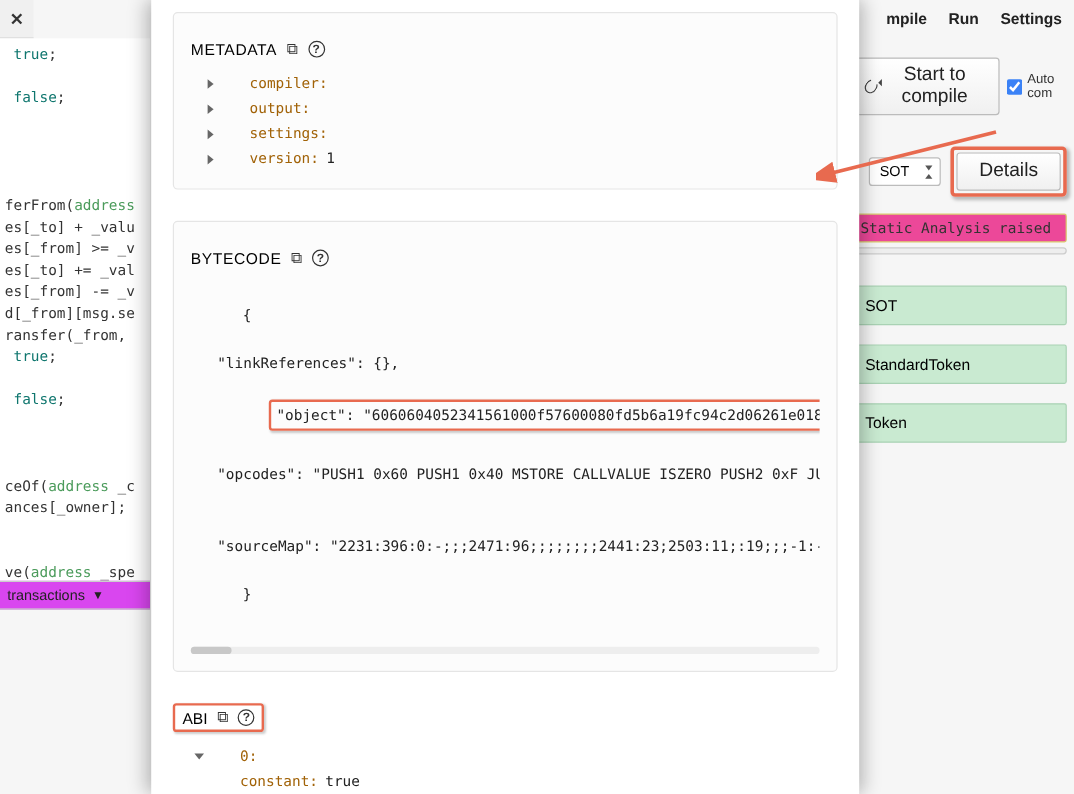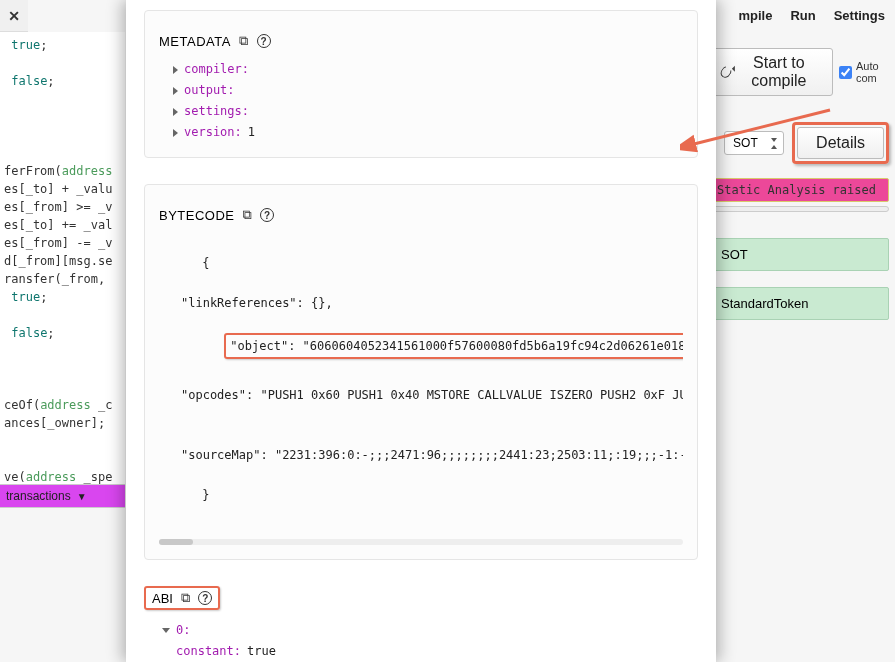--- a/index.html
+++ b/index.html
@@ -204,7 +204,7 @@
     border-left:4px solid transparent;border-right:4px solid transparent;border-top:5px solid #666;border-bottom:none;
     margin-top:8px;
   }
-  .tree-key { color:#a21caf; }
+  .tree-key { color:#a16207;margin-left:24px; }
   .tree-val { color:#222; }
 
   .bytecode-pre {

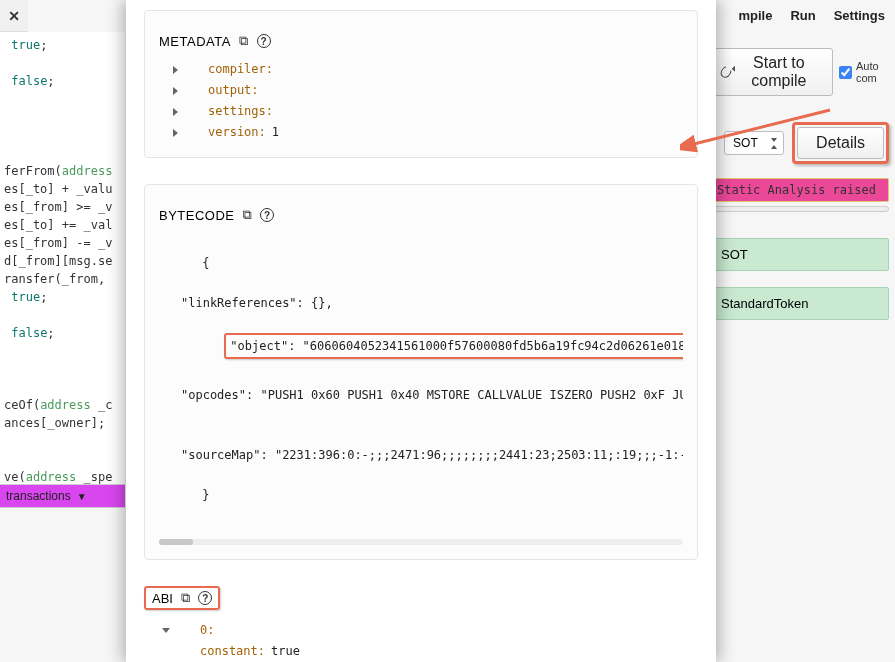--- a/index.html
+++ b/index.html
@@ -318,6 +318,7 @@
   <div class="contract-list">
     <div class="contract-item">SOT</div>
     <div class="contract-item">StandardToken</div>
+    <div class="contract-item">Token</div>
   </div>
 </div>
 

